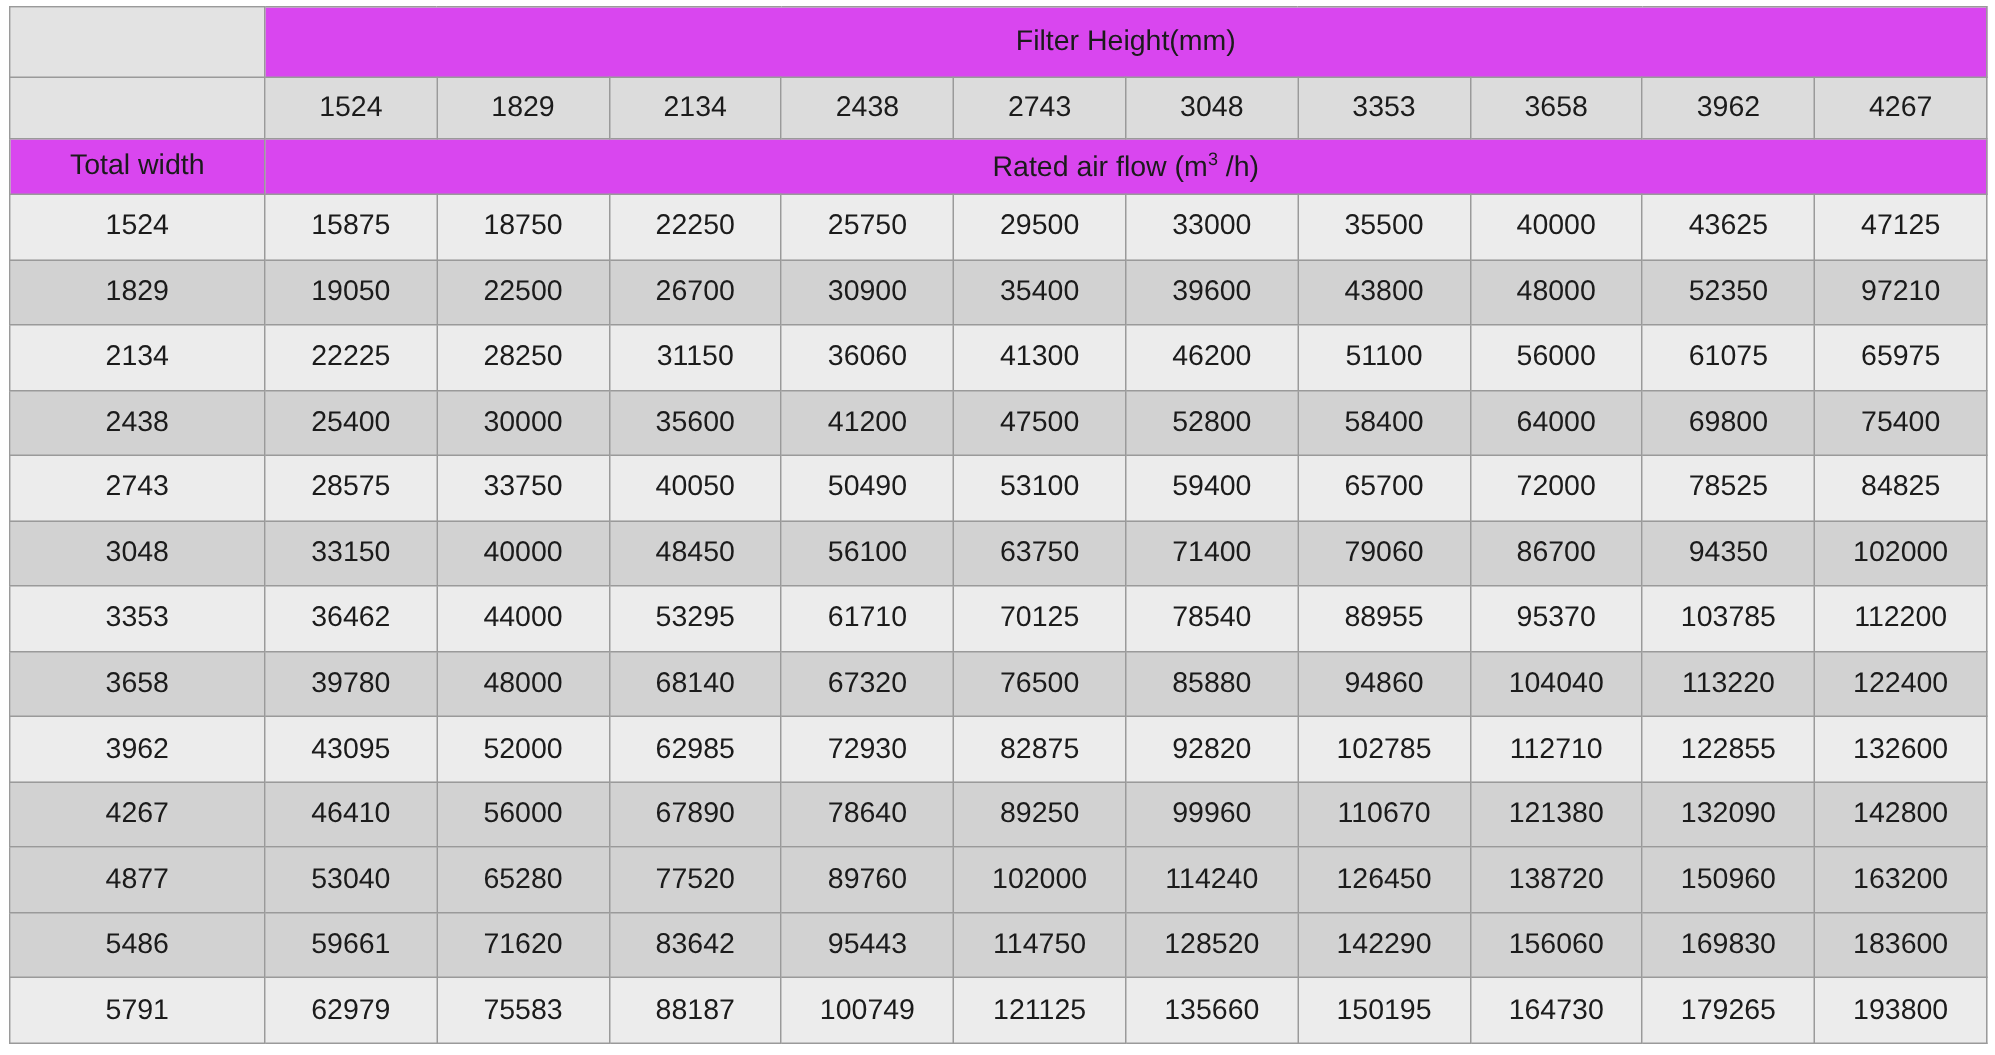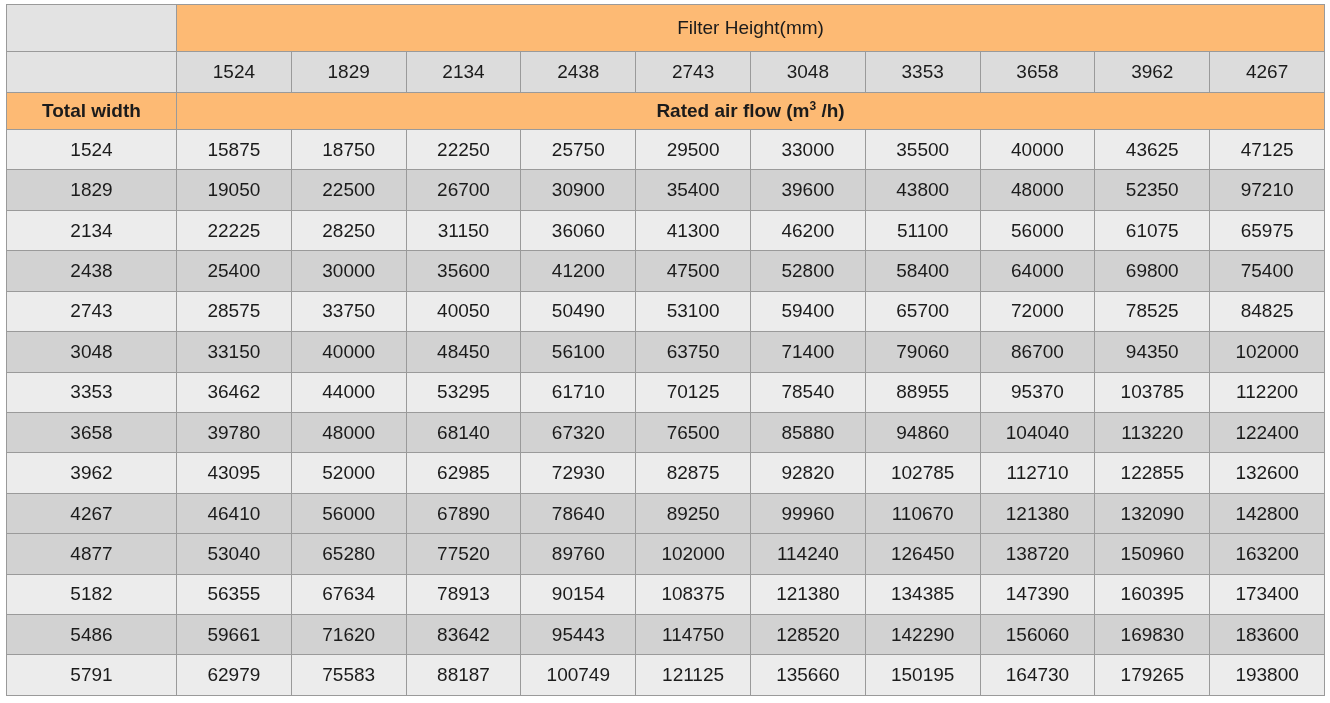--- a/index.html
+++ b/index.html
@@ -41,7 +41,7 @@
   col.c-data  { width: 114.8px; }
 
   .hdr-blue {
-    background: #fdba74;
+    background: #d946ef;
     color: #ffffff;
     font-size: 20px;
   }

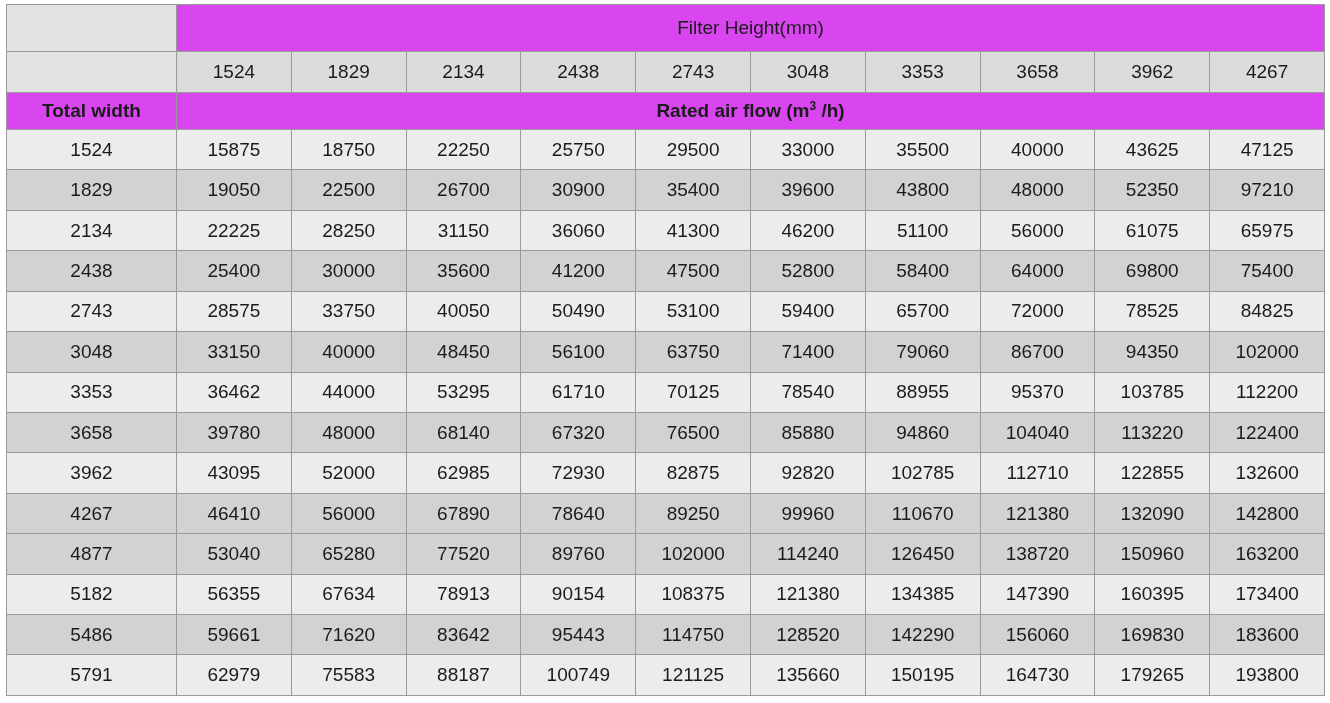--- a/index.html
+++ b/index.html
@@ -60,7 +60,7 @@
   }
   tr.hdr-row1 td { height: 46px; }
   tr.hdr-row2 td { height: 40px; }
-  tr.hdr-row3 td { height: 36px; font-weight: bold; }
+  tr.hdr-row3 td { height: 36px; }
   tbody tr td { height: 33.5px; }
 </style>
 </head>

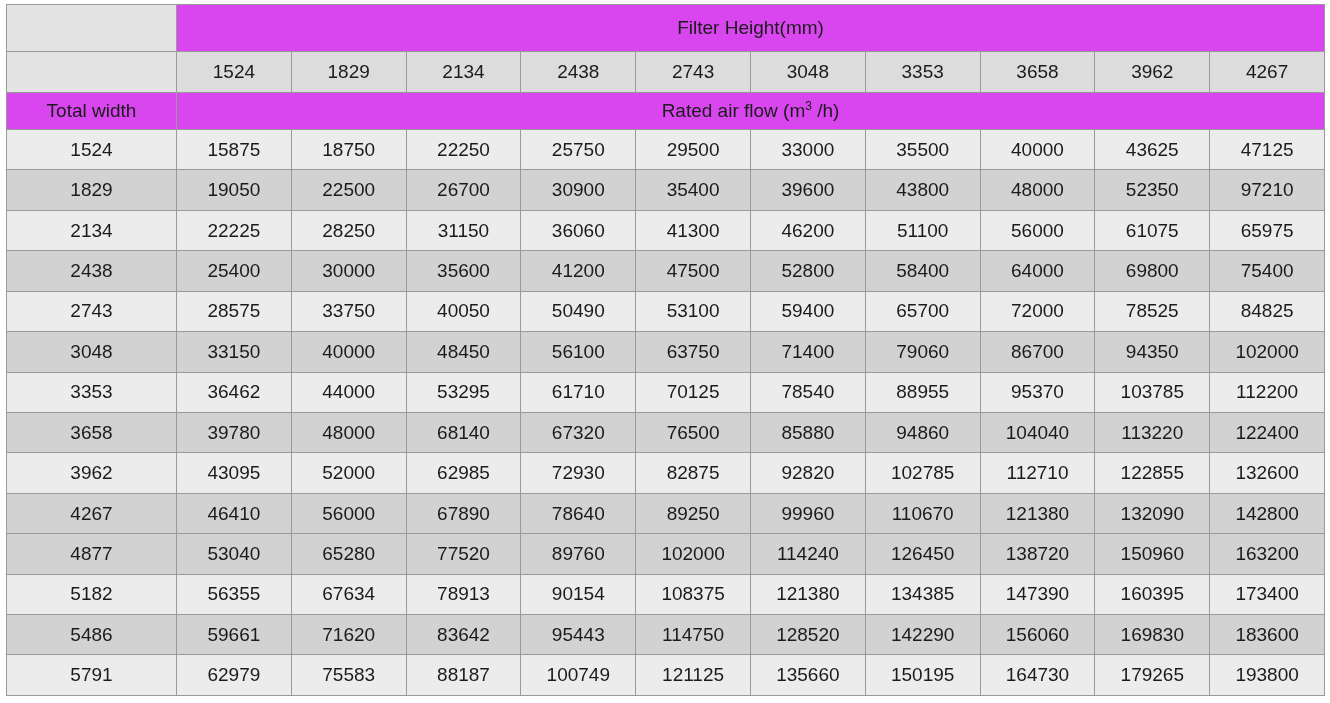--- a/index.html
+++ b/index.html
@@ -248,19 +248,6 @@
           <td>150960</td>
           <td>163200</td>
         </tr>
-        <tr class="row-light">
-          <td>5182</td>
-          <td>56355</td>
-          <td>67634</td>
-          <td>78913</td>
-          <td>90154</td>
-          <td>108375</td>
-          <td>121380</td>
-          <td>134385</td>
-          <td>147390</td>
-          <td>160395</td>
-          <td>173400</td>
-        </tr>
         <tr class="row-dark">
           <td>5486</td>
           <td>59661</td>

